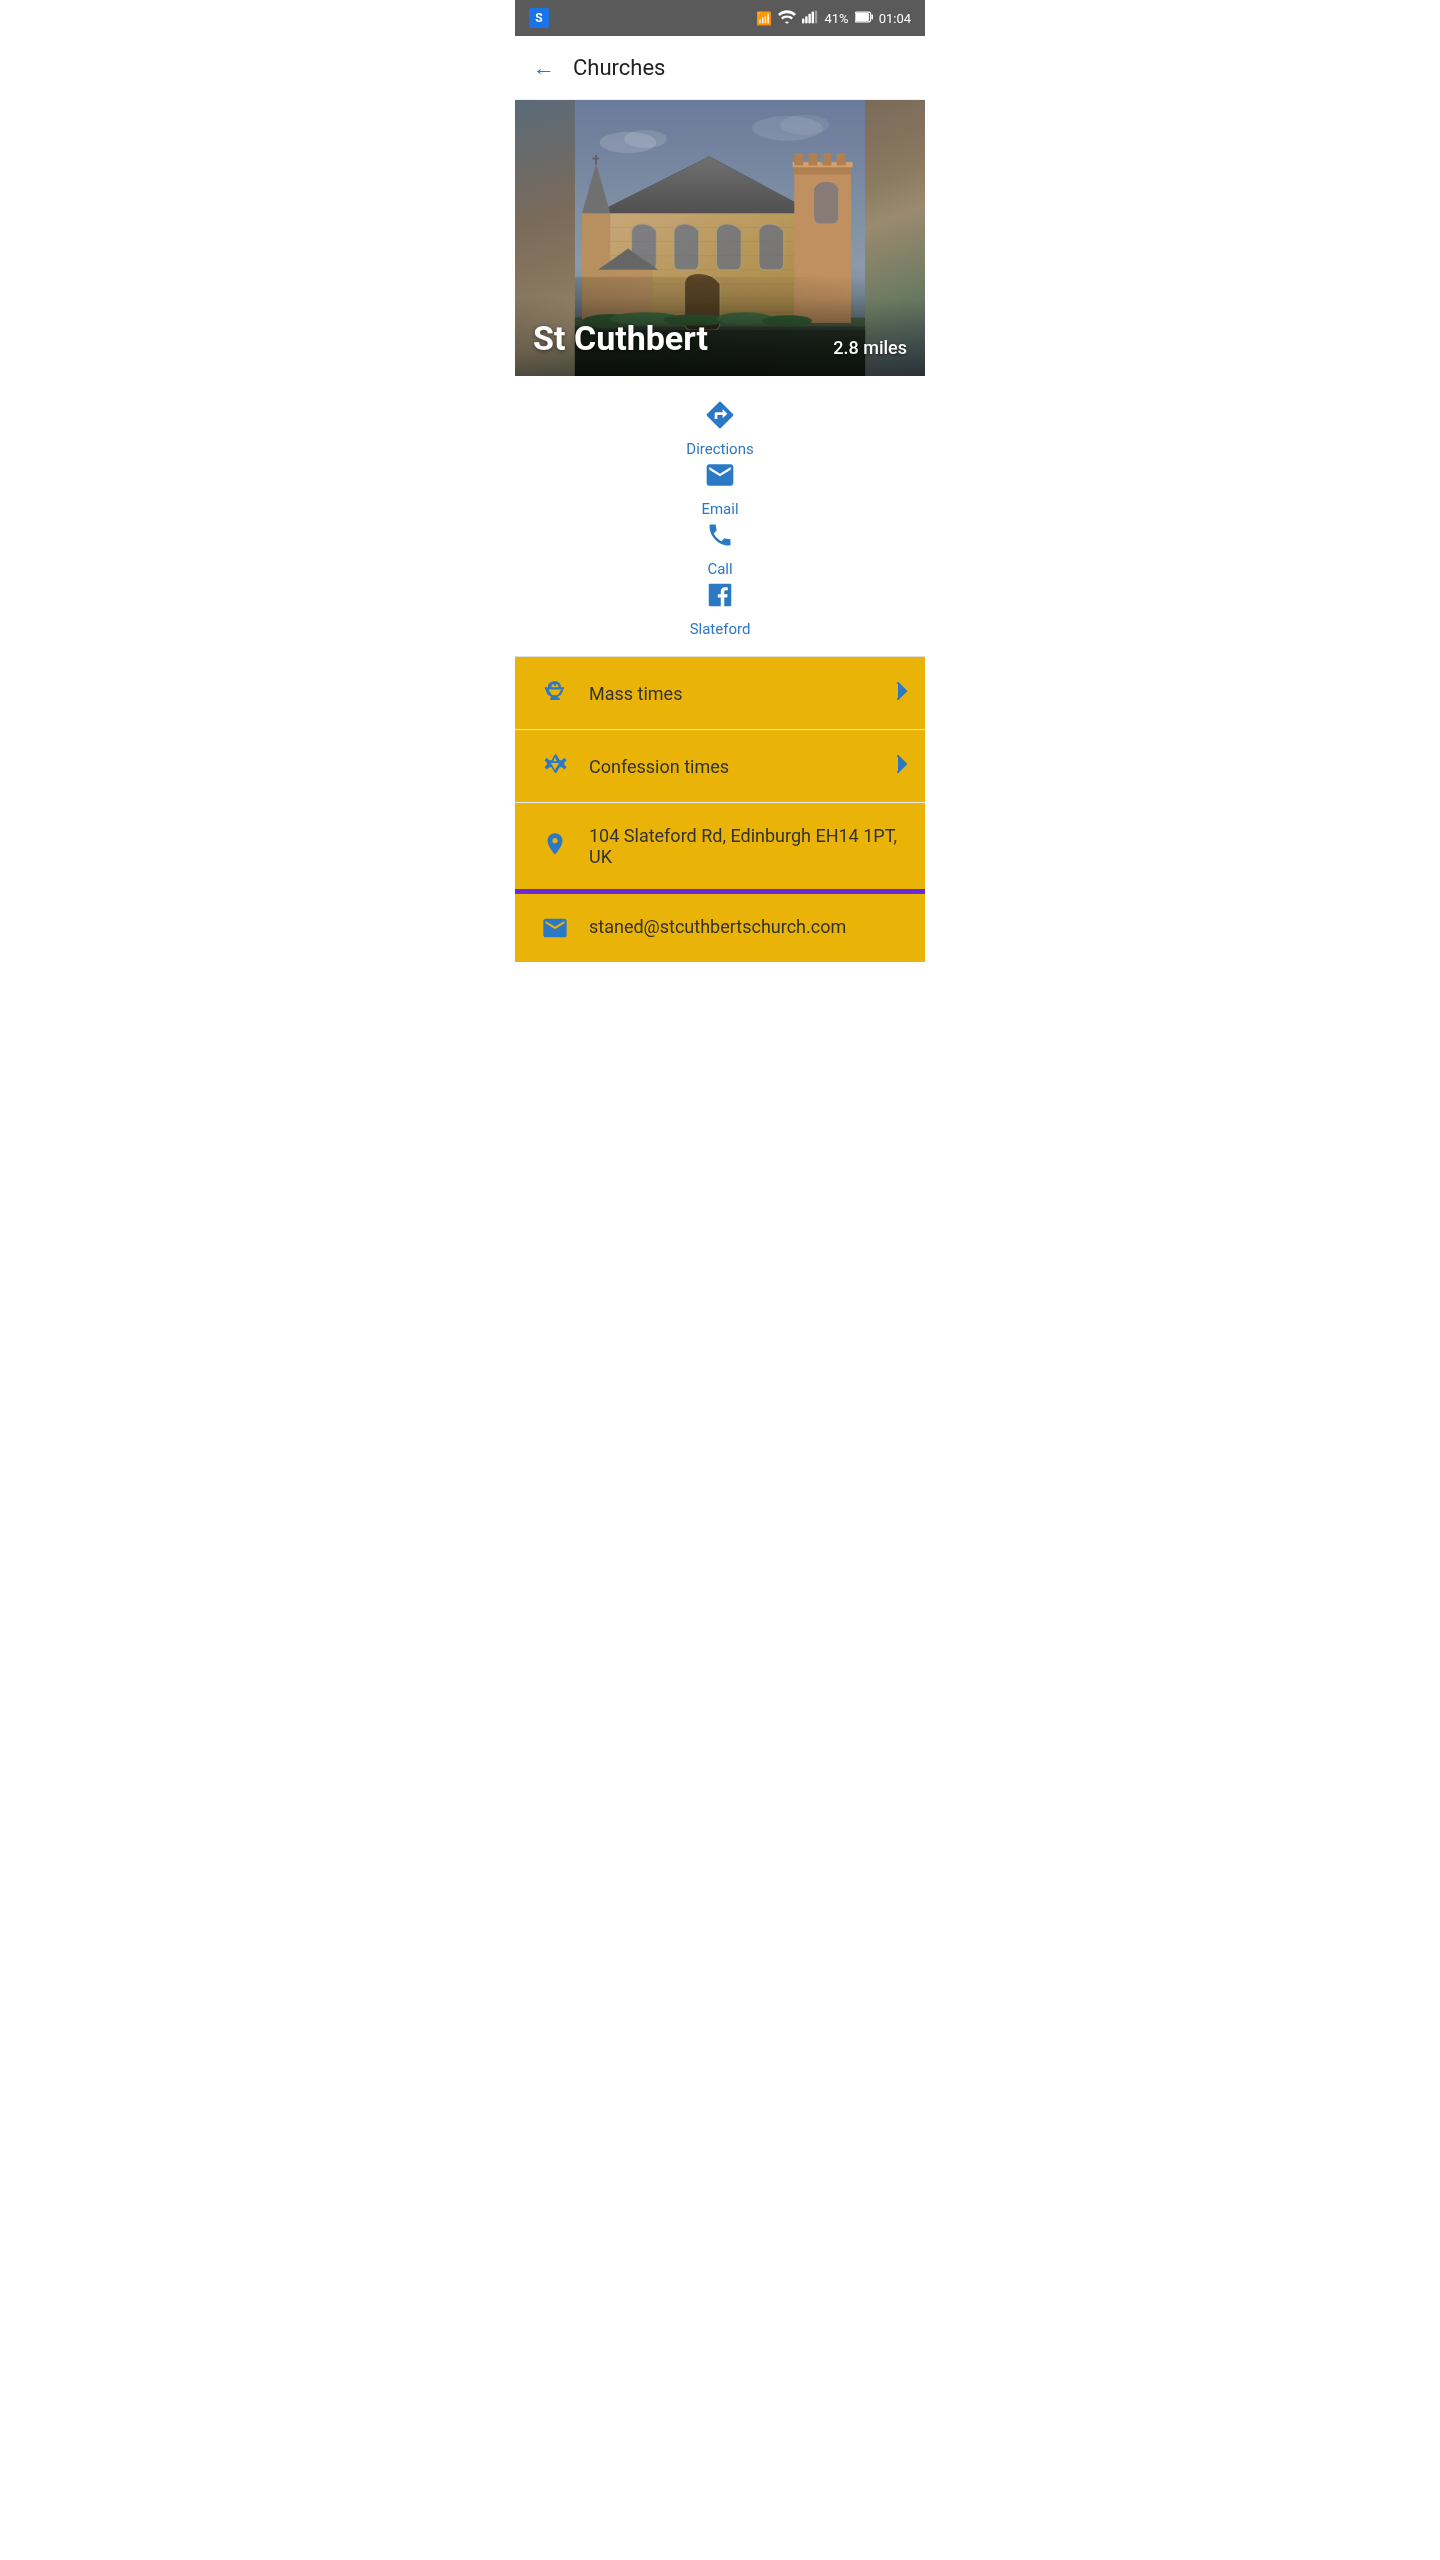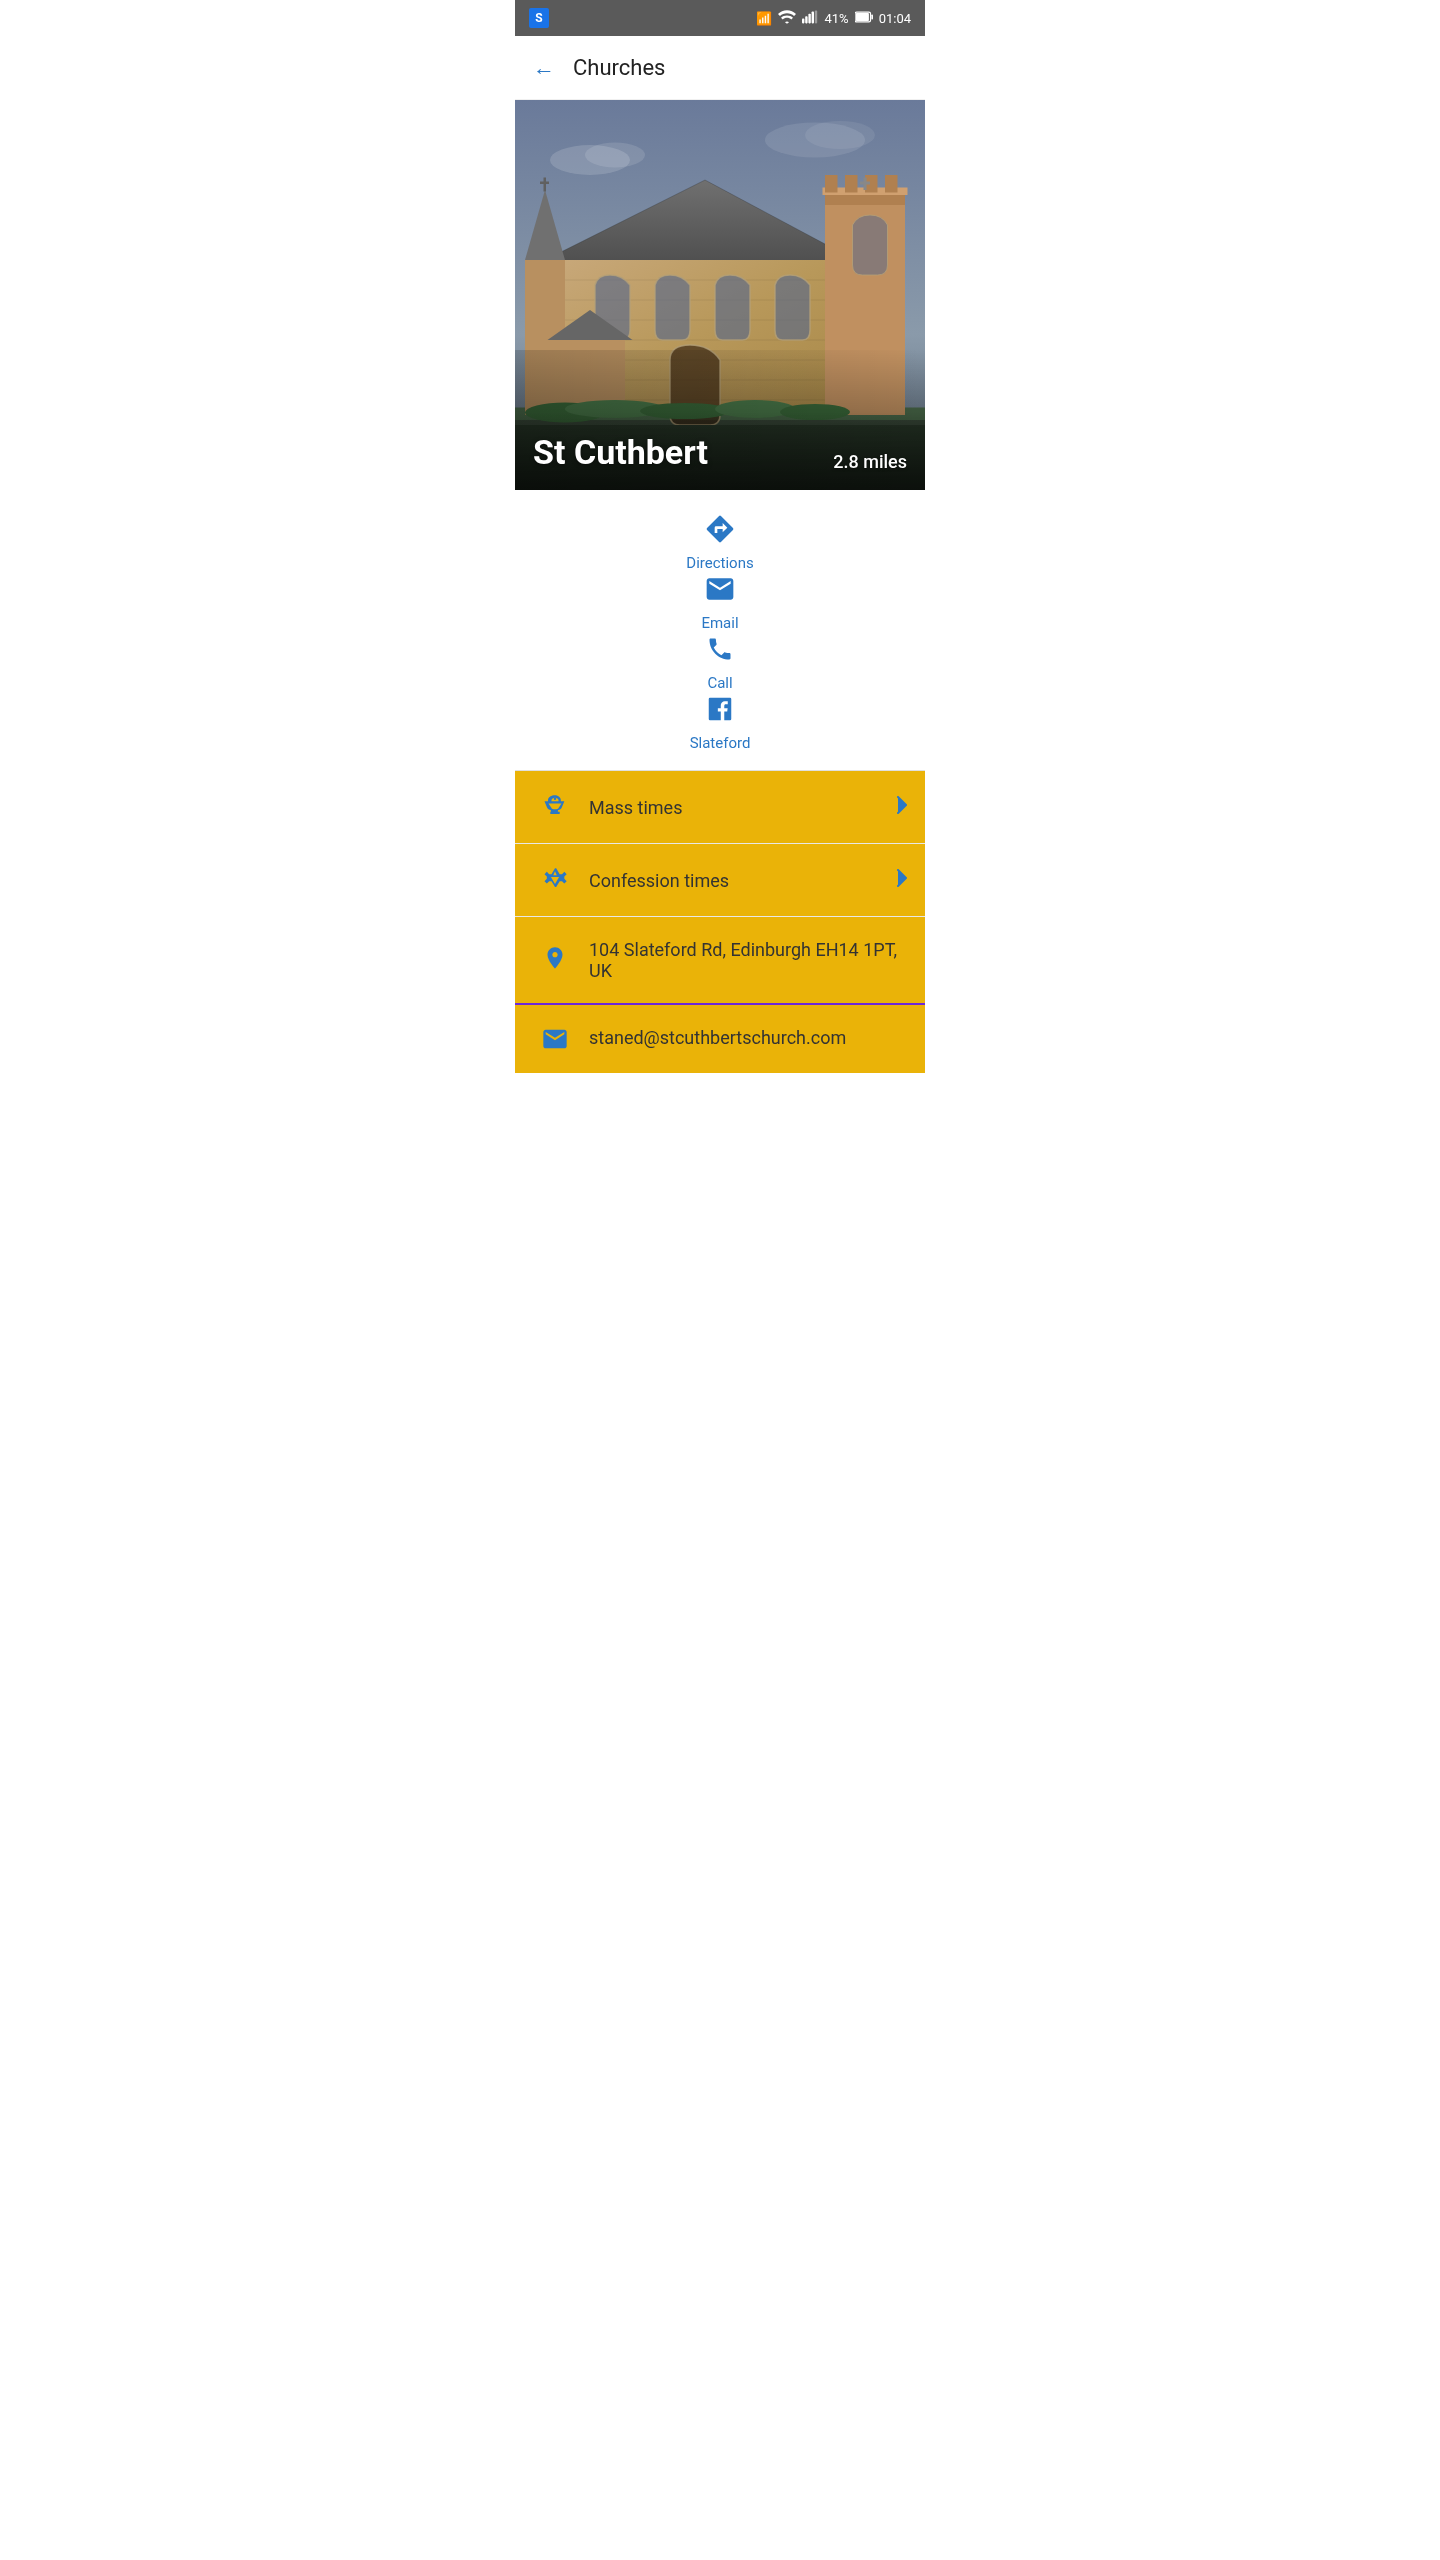--- a/index.html
+++ b/index.html
@@ -81,7 +81,7 @@
     .hero-image {
       position: relative;
       width: 100%;
-      height: 390px;
+      height: 276px;
       overflow: hidden;
       background: linear-gradient(
         160deg,

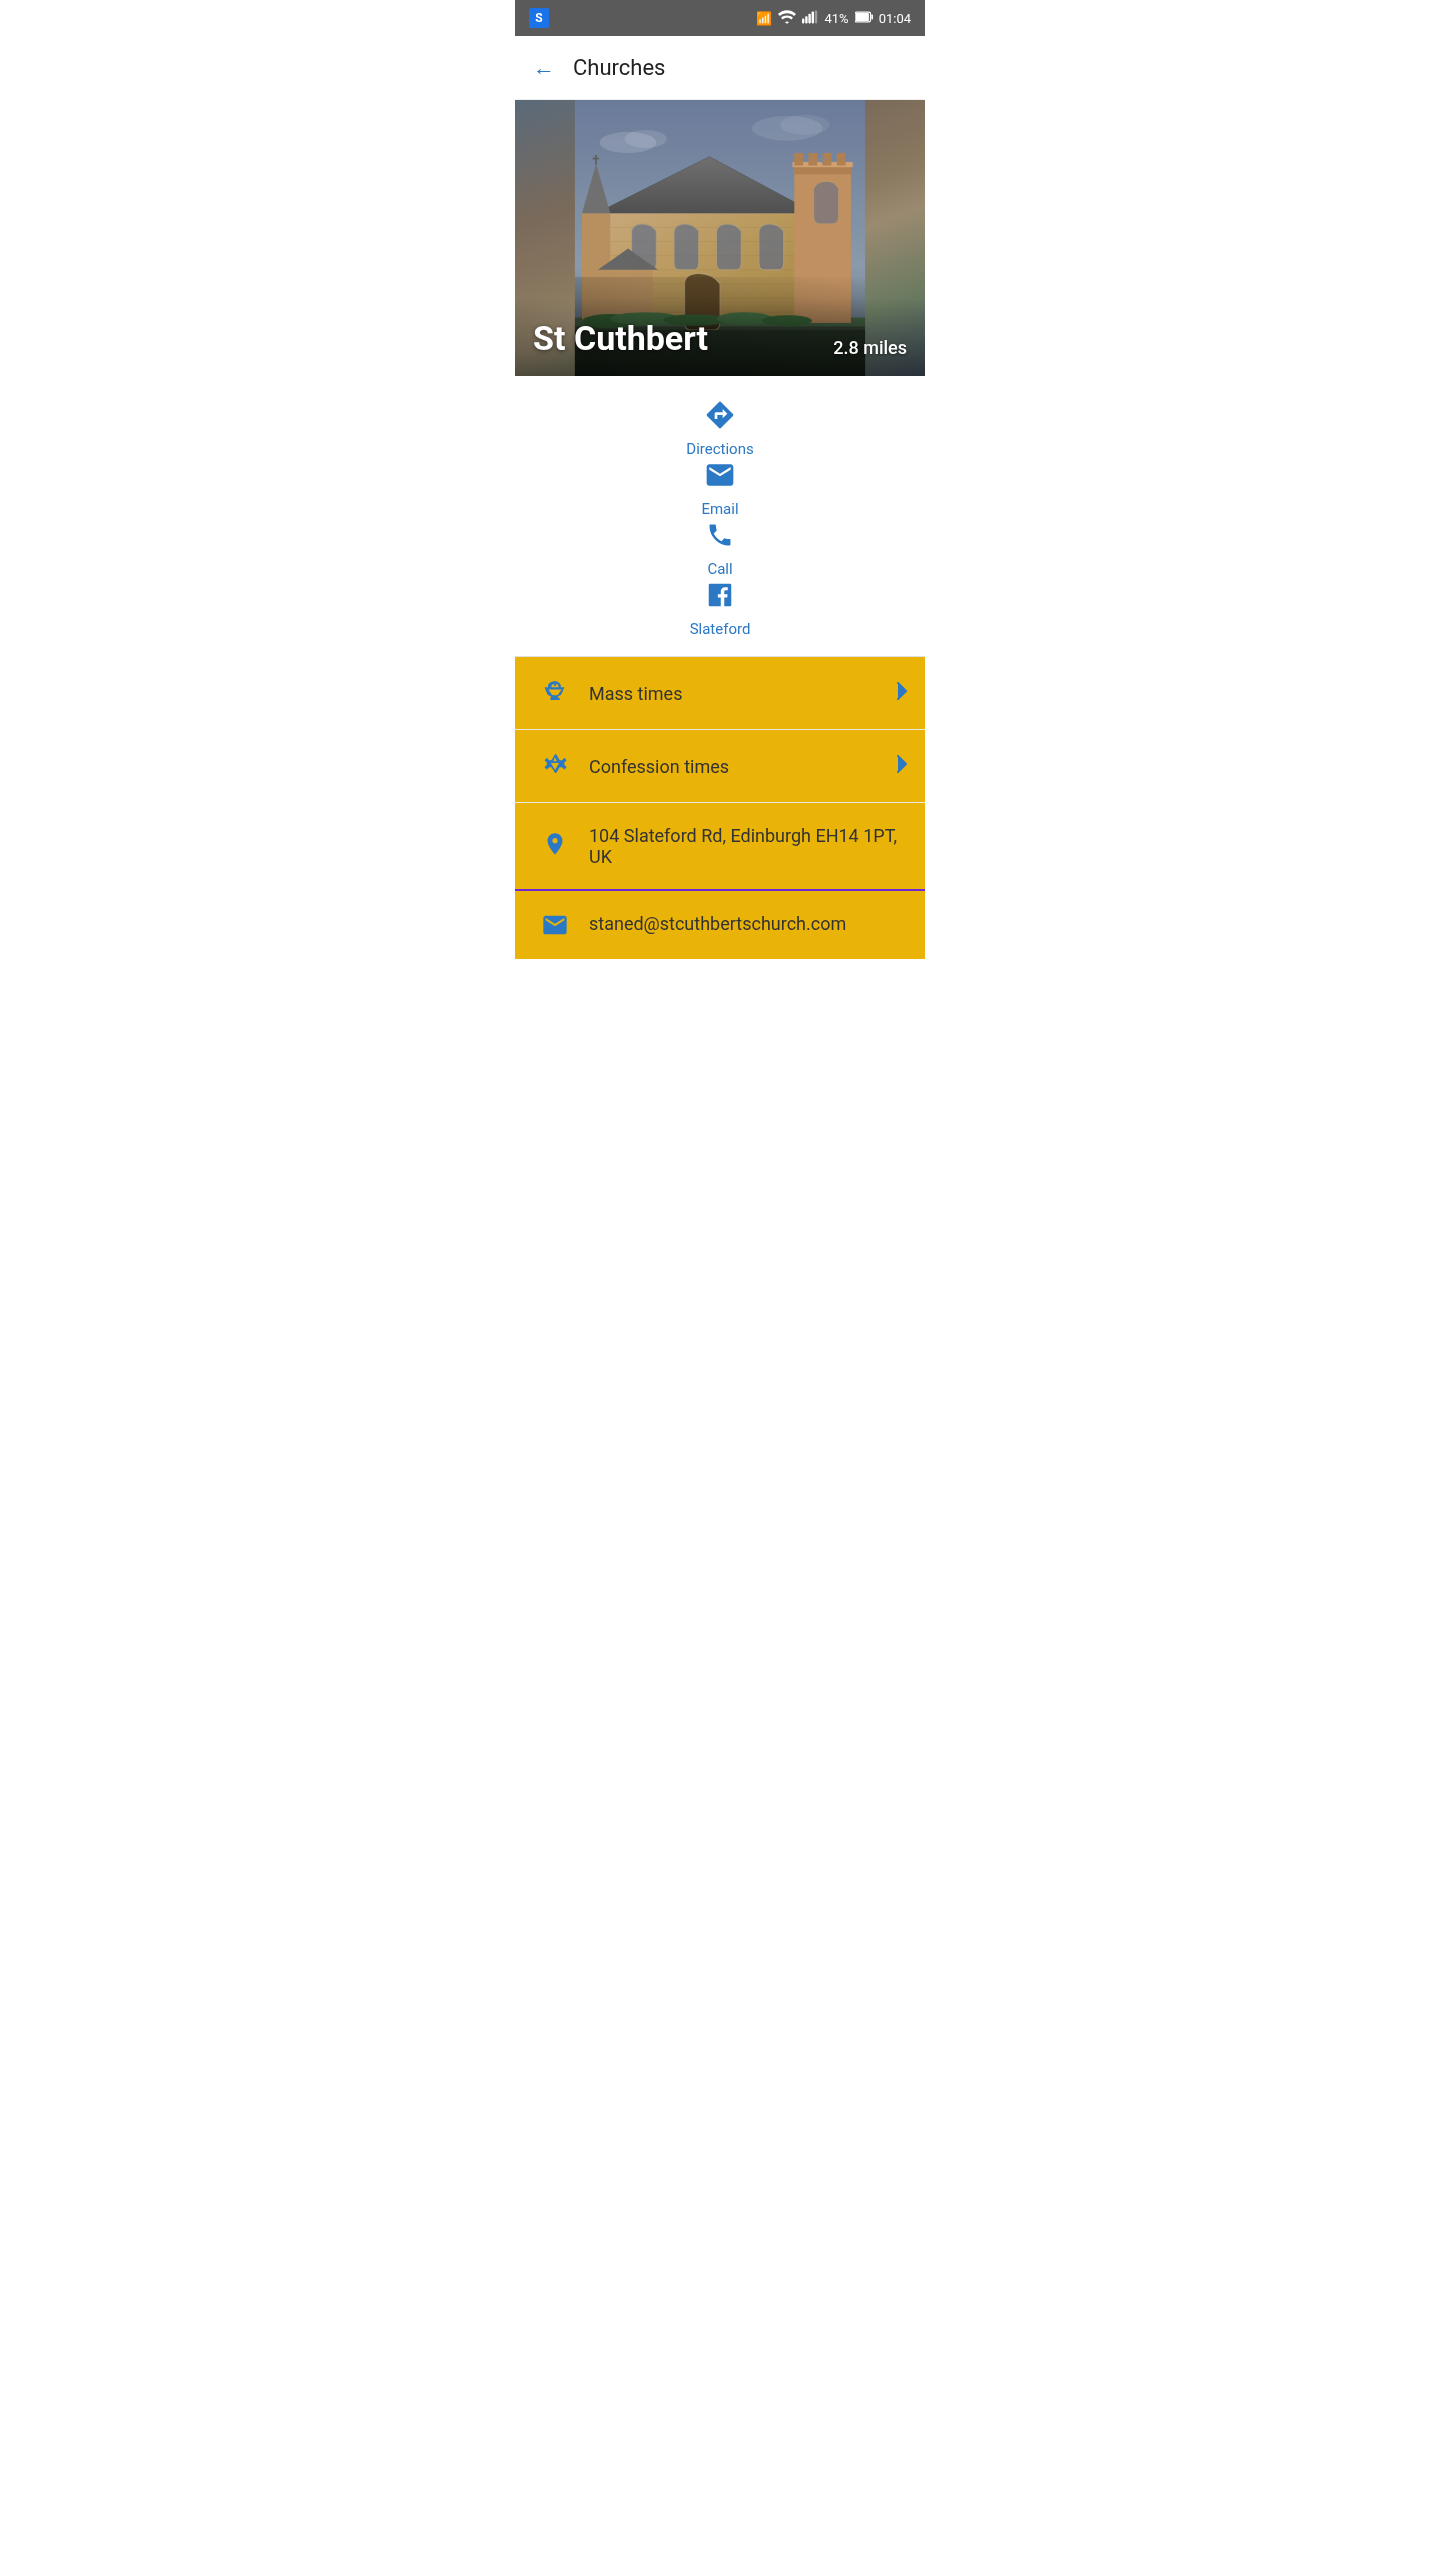--- a/index.html
+++ b/index.html
@@ -195,7 +195,7 @@
       display: flex;
       align-items: center;
       padding: 22px 18px;
-      border-bottom: 2px solid #6d28d9;
+      border-bottom: 5px solid #6d28d9;
     }
 
     .list-item-email-row {

